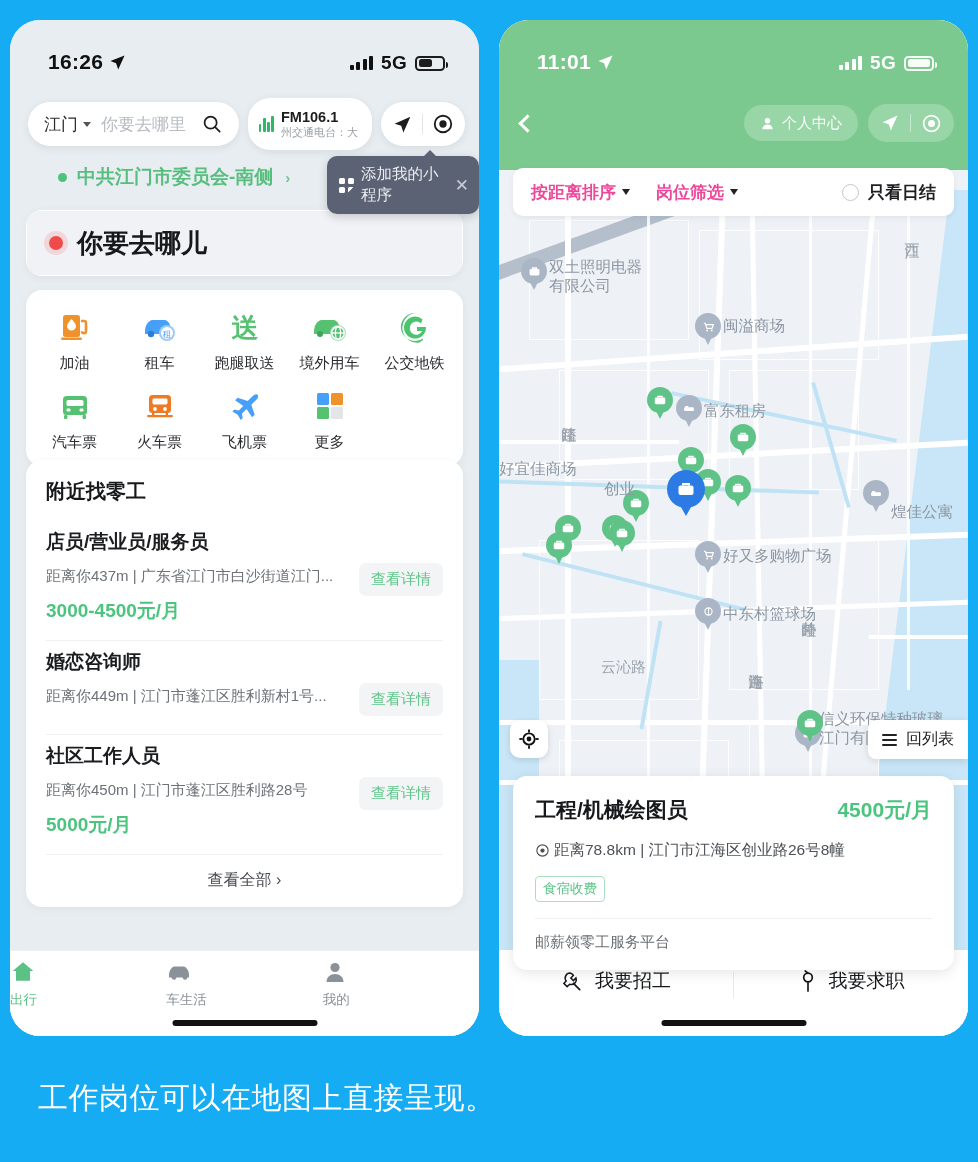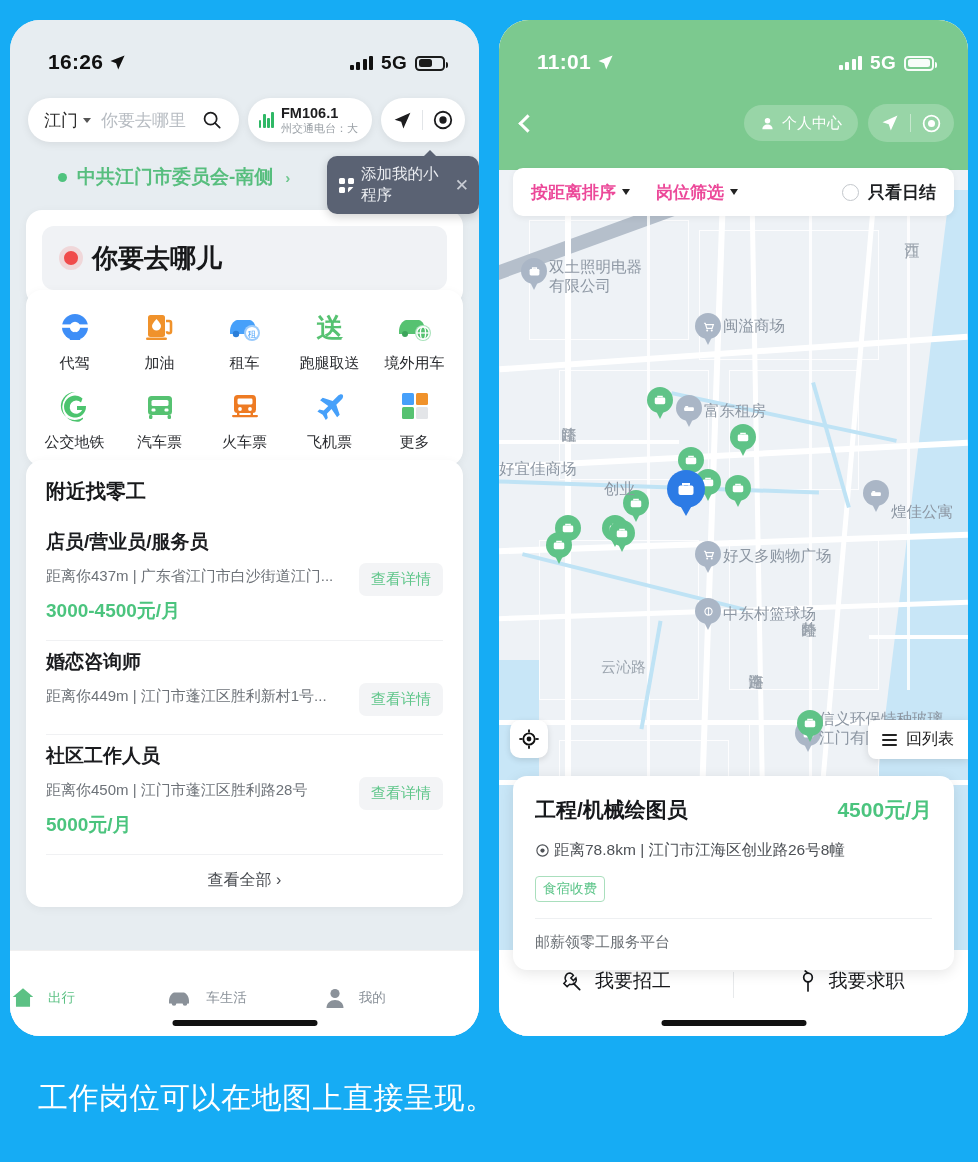--- a/index.html
+++ b/index.html
@@ -64,7 +64,7 @@
   .search-ph { flex:1; font-size: 17px; color: #b7bcc2; }
   .search-ico { width: 22px; height: 22px; margin-right: 10px; flex: none; }
   .fm-pill {
-    height: 44px; background: #fff; border-radius: 22px; display:flex; align-items:center;
+    height: 52px; background: #fff; border-radius: 22px; display:flex; align-items:center;
     gap: 7px; padding: 0 14px 0 11px; box-shadow: 0 2px 8px rgba(0,0,0,.08);
   }
   .fm-eq { display:flex; align-items:flex-end; gap:1.6px; height:16px; }

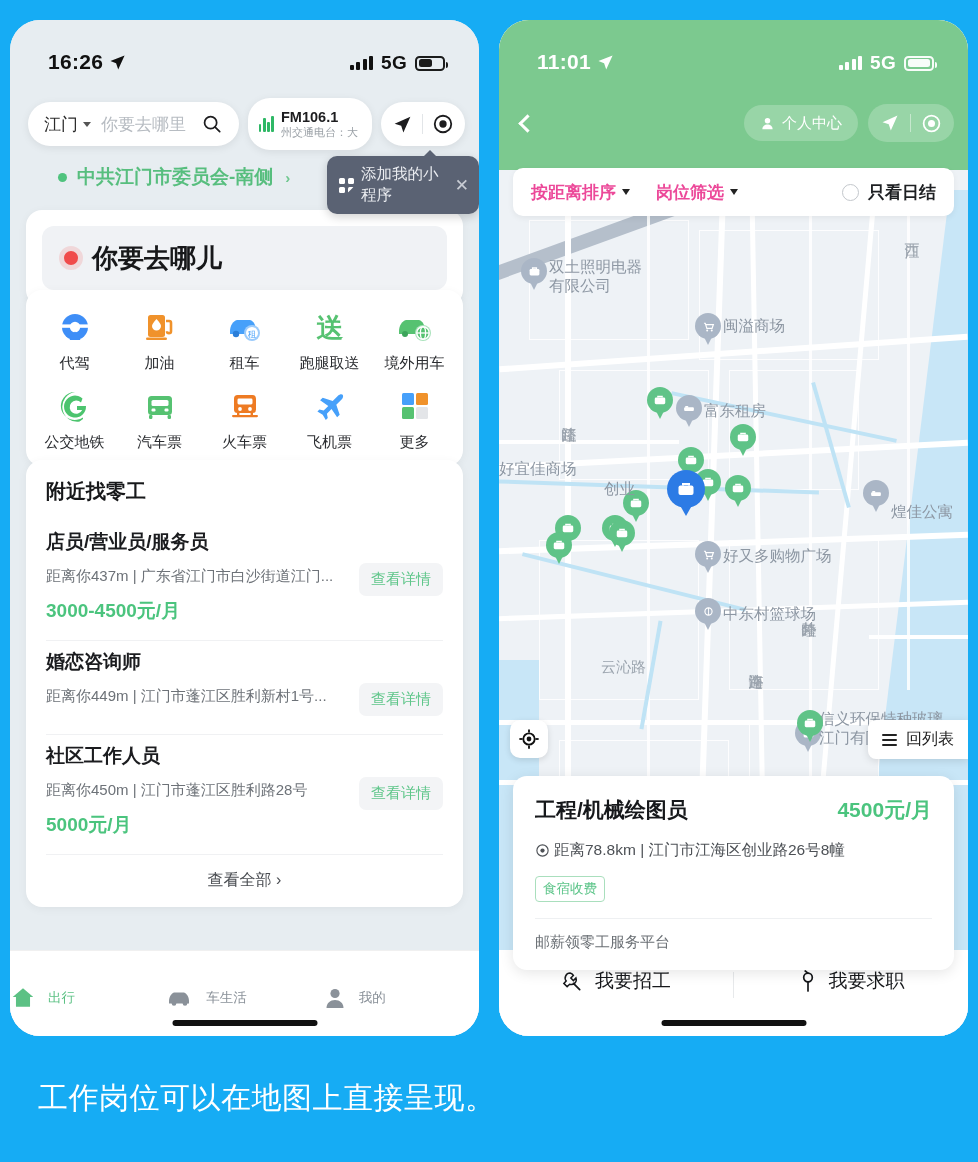--- a/index.html
+++ b/index.html
@@ -99,7 +99,7 @@
   .poi-txt { font-size:19px; font-weight:bold; color:#57BE7E; }
   .poi-arrow { font-size:15px; color:#6fc78f; margin-left:2px; font-weight:bold; }
   .dest-card { position:absolute; top:190px; left:16px; right:16px;
-    background:#fff; border-radius:16px; padding: 16px; box-shadow:0 2px 10px rgba(0,0,0,.05); }
+    background:#fff; border-radius:16px; padding: 1px; box-shadow:0 2px 10px rgba(0,0,0,.05); }
   .dest-inner { background:#f0f2f5; border-radius:12px; height: 64px;
     display:flex; align-items:center; padding: 0 22px; gap:14px; }
   .dest-dot { width:14px;height:14px;border-radius:50%;background:#F04B4B;

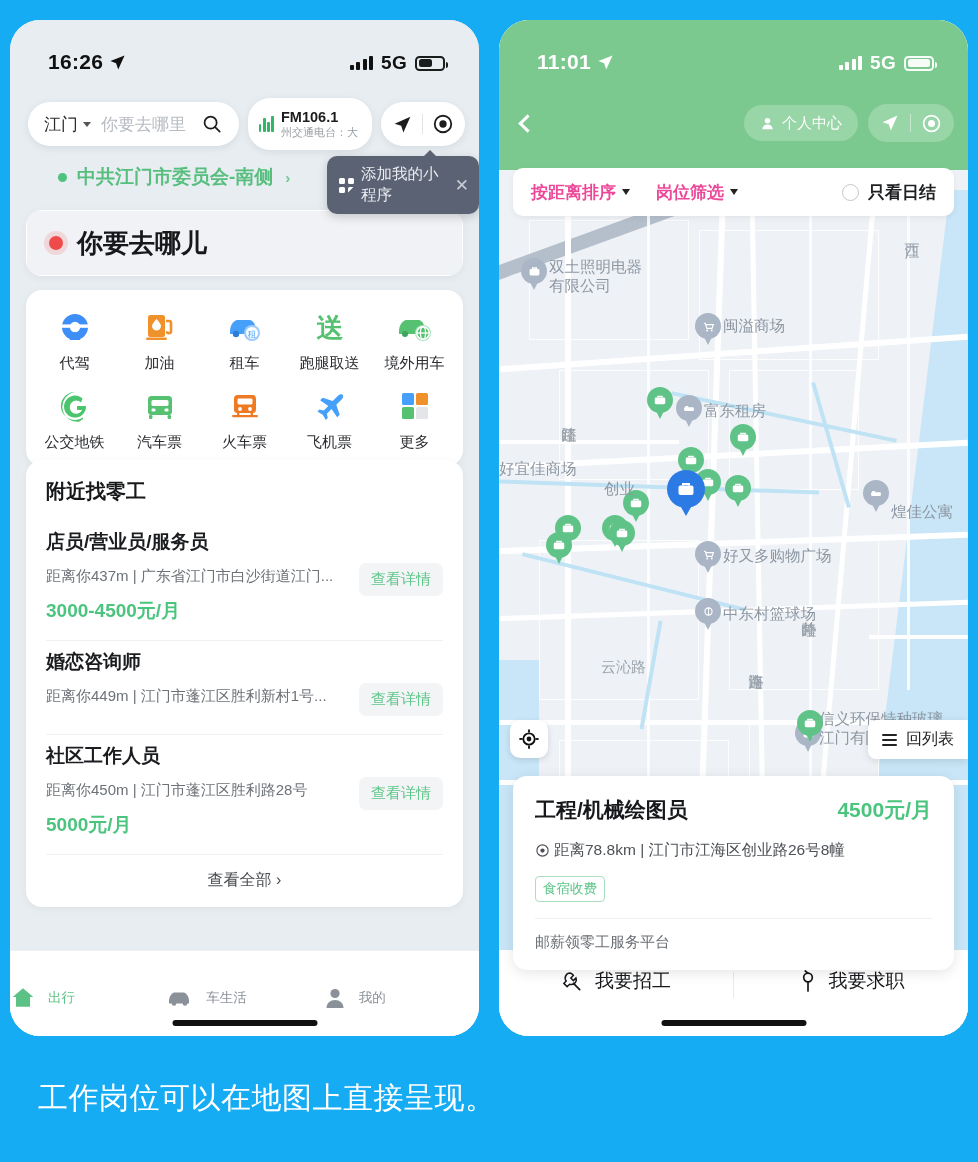--- a/index.html
+++ b/index.html
@@ -298,17 +298,6 @@
     <div class="svc-card">
       <div class="svc-grid">
 
-        <div class="svc">
-          <span class="ic">
-            <svg width="36" height="36" viewBox="0 0 36 36">
-              <circle cx="18" cy="18" r="13" fill="#3E8EF7"></circle>
-              <circle cx="18" cy="18" r="5.2" fill="#fff"></circle>
-              <rect x="4.6" y="15.4" width="26.8" height="3.4" fill="#fff"></rect>
-              <path d="M18 22.5 L12.5 31 h11 z" fill="#3E8EF7"></path>
-            </svg>
-          </span>
-          <span class="lb">代驾</span>
-        </div>
 
         <div class="svc">
           <span class="ic">

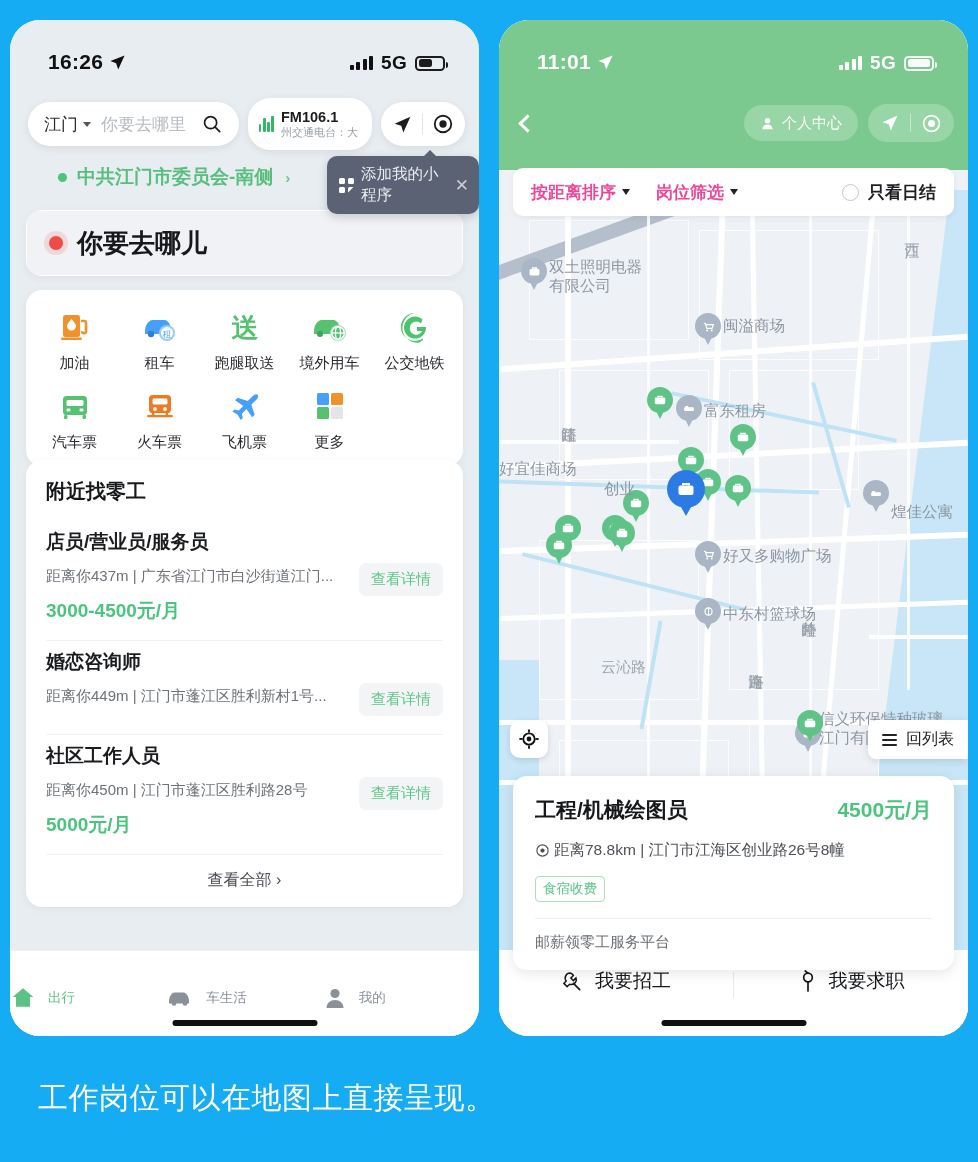--- a/index.html
+++ b/index.html
@@ -127,7 +127,7 @@
 
   .tabbar { position:absolute; left:0; right:0; bottom:0; height:86px; background:#fff;
     border-top:1px solid #f0f0f0; display:flex; padding-top: 8px; }
-  .tab { flex:1; display:flex; flex-direction:row; align-items:center; gap:12px; }
+  .tab { flex:1; display:flex; flex-direction:column; gap:6px; }
   .tab .tl { font-size:13.5px; color:#8a9199; }
   .tab.active .tl { color:#5CC184; }
   .homebar { position:absolute; bottom:10px; left:50%; transform:translateX(-50%);

